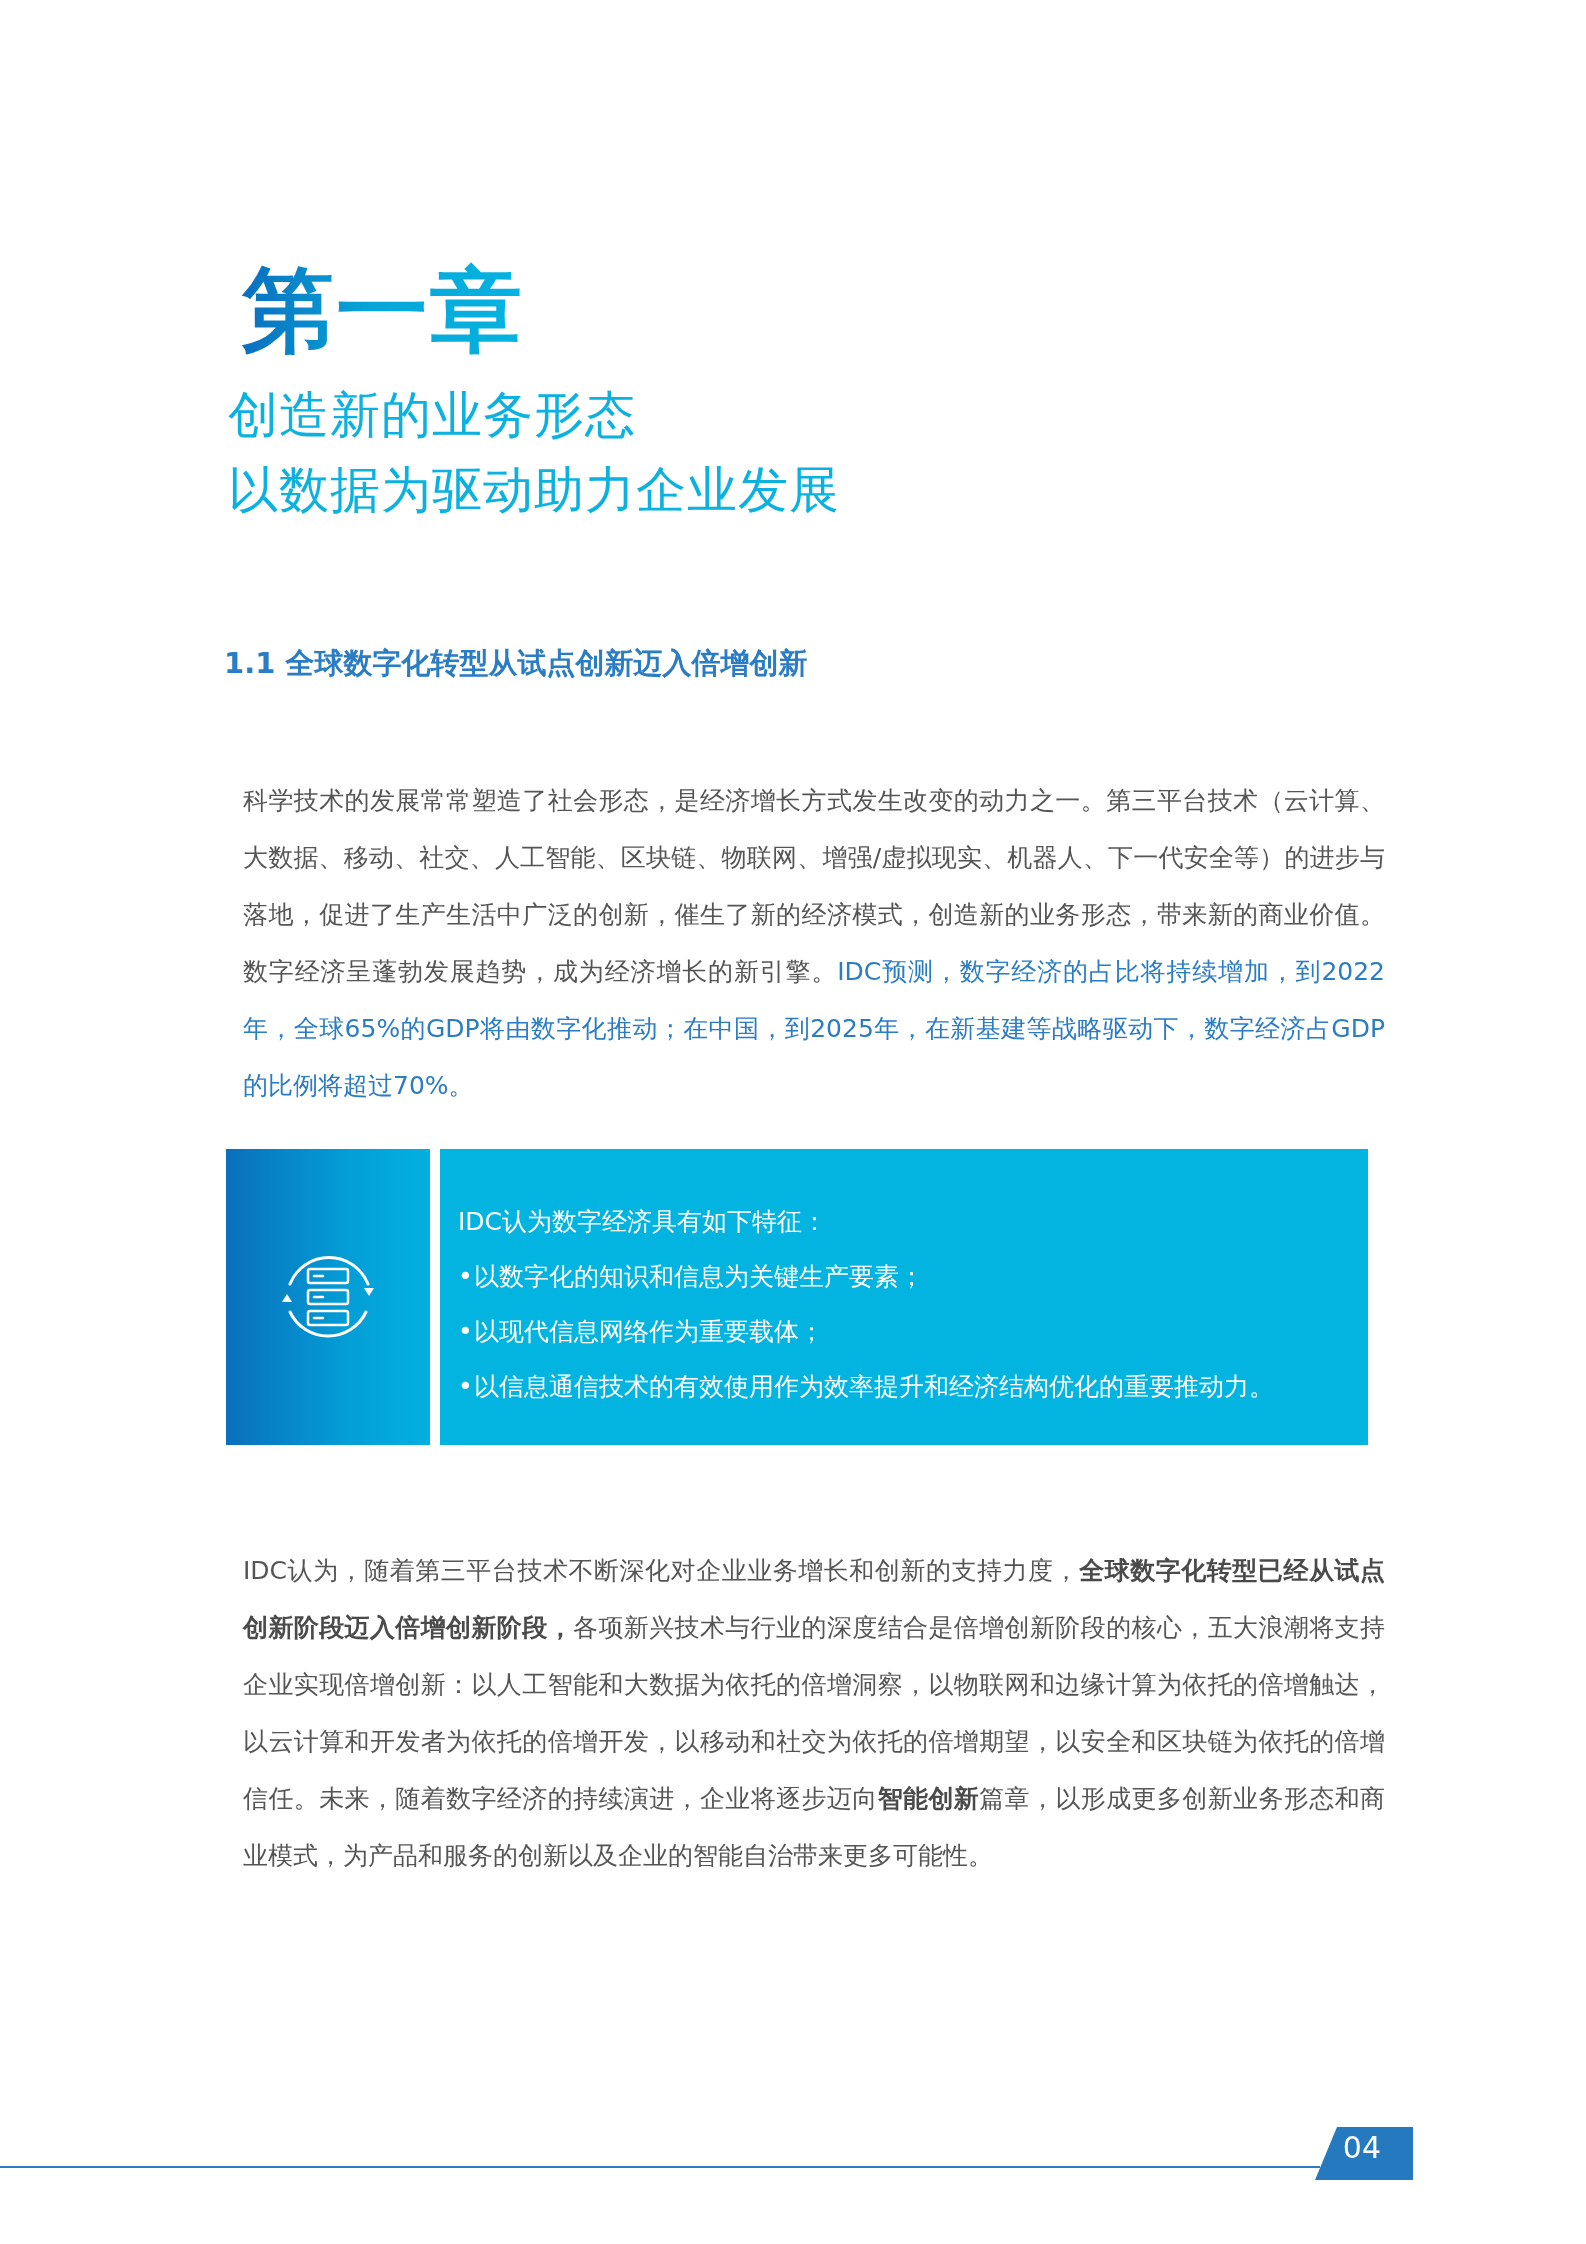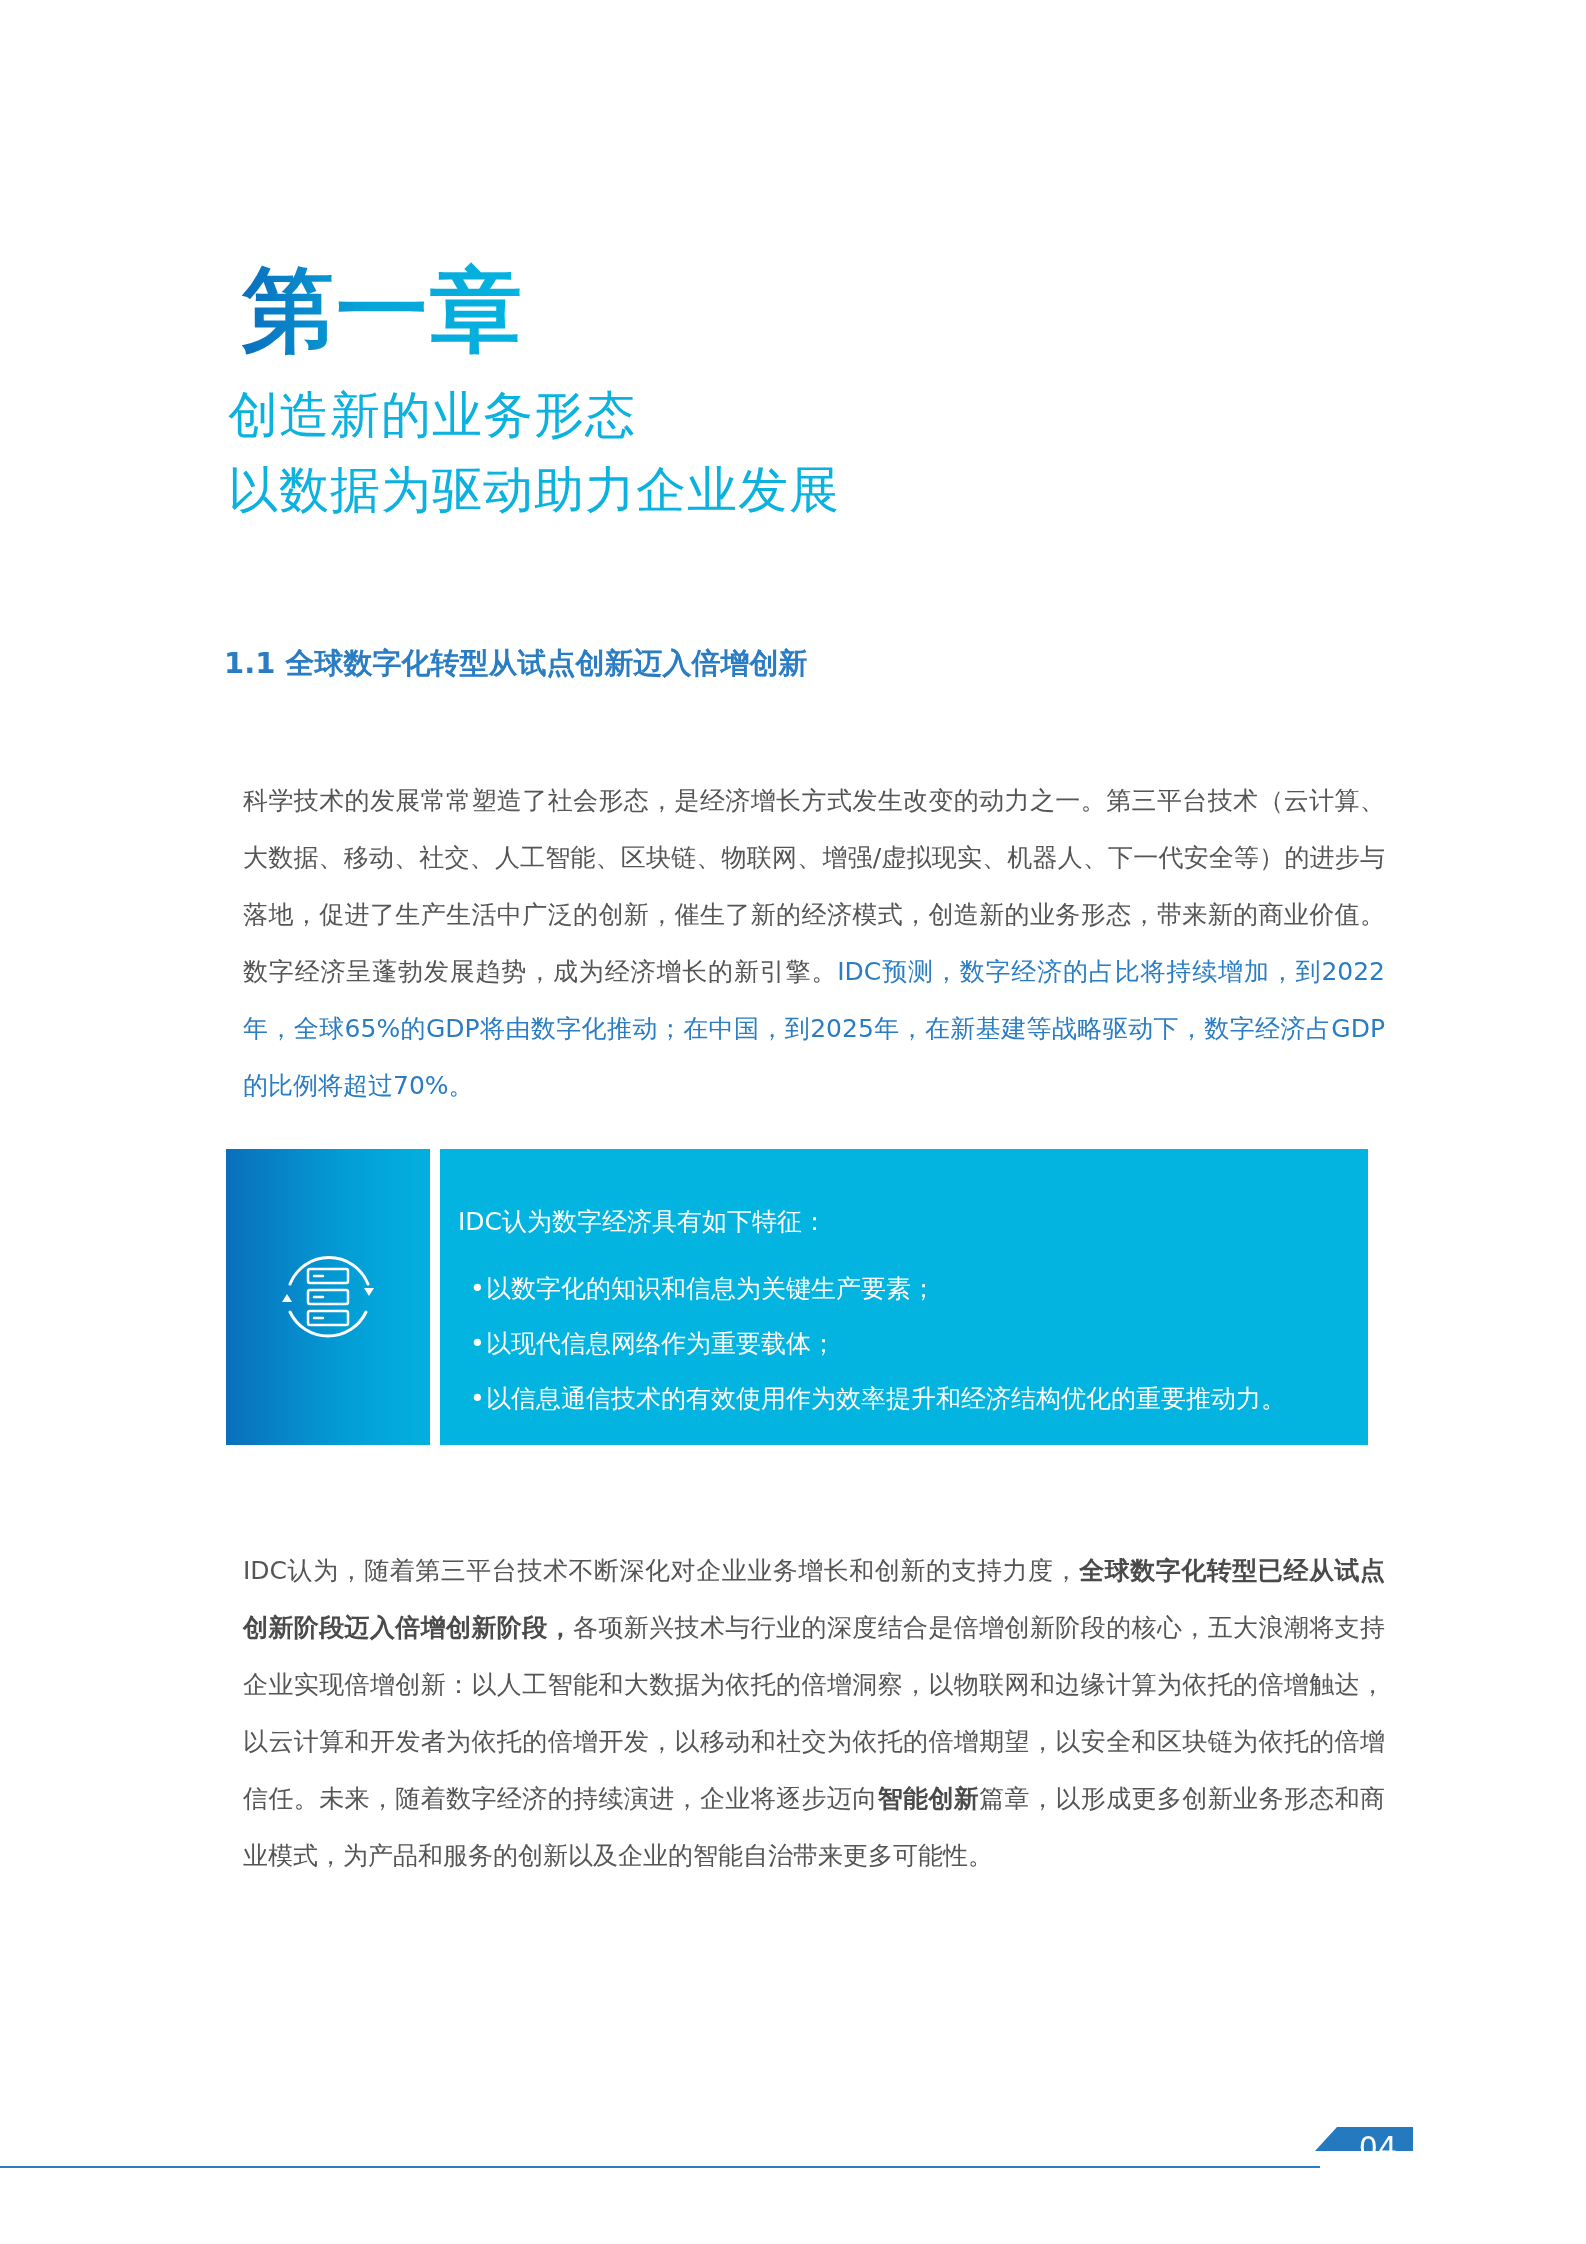--- a/index.html
+++ b/index.html
@@ -100,7 +100,7 @@
   }
   .callout-text-panel ul {
     list-style: none;
-    margin: 12px;
+    margin: 0;
     padding: 0;
   }
   .callout-text-panel li { white-space: nowrap; }

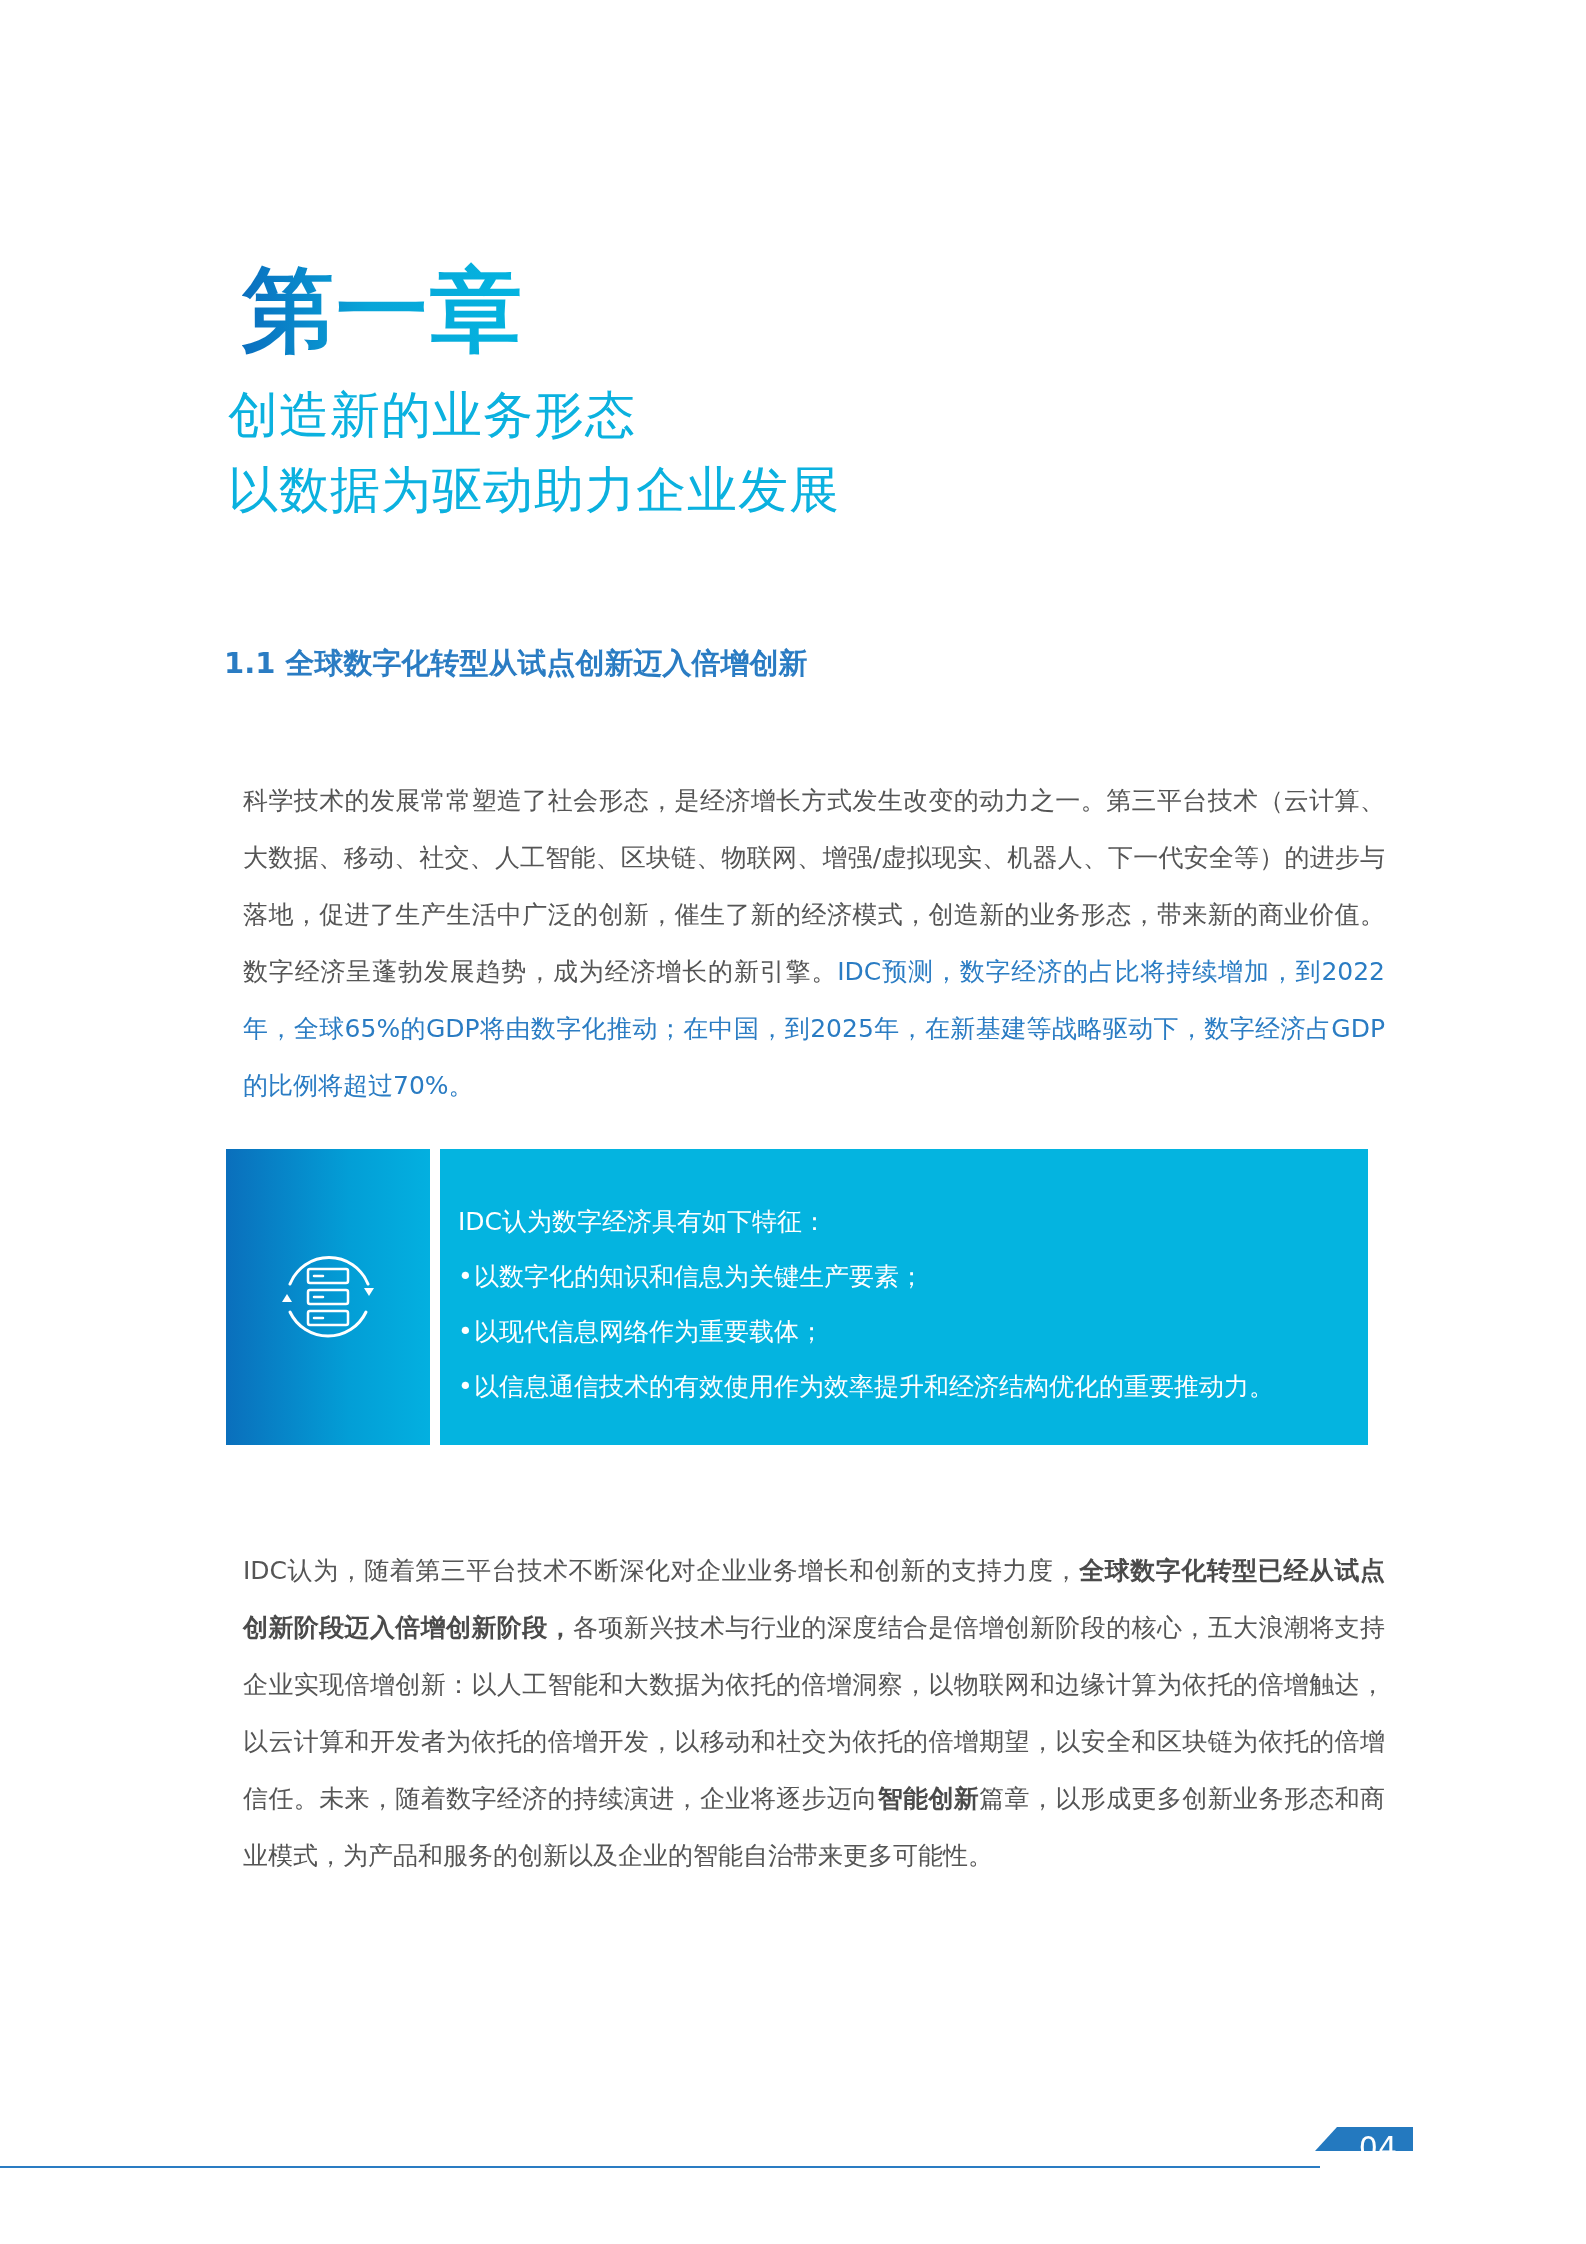--- a/index.html
+++ b/index.html
@@ -119,7 +119,7 @@
     left: 1315px;
     top: 2127px;
     width: 98px;
-    height: 24px;
+    height: 53px;
     background: #2479bf;
     clip-path: polygon(22px 0, 100% 0, 100% 100%, 0 100%);
     color: #ffffff;
@@ -127,7 +127,7 @@
     line-height: 41px;
     text-align: right;
     box-sizing: border-box;
-    padding-right: 16px;
+    padding-right: 32px;
   }
 </style>
 </head>

